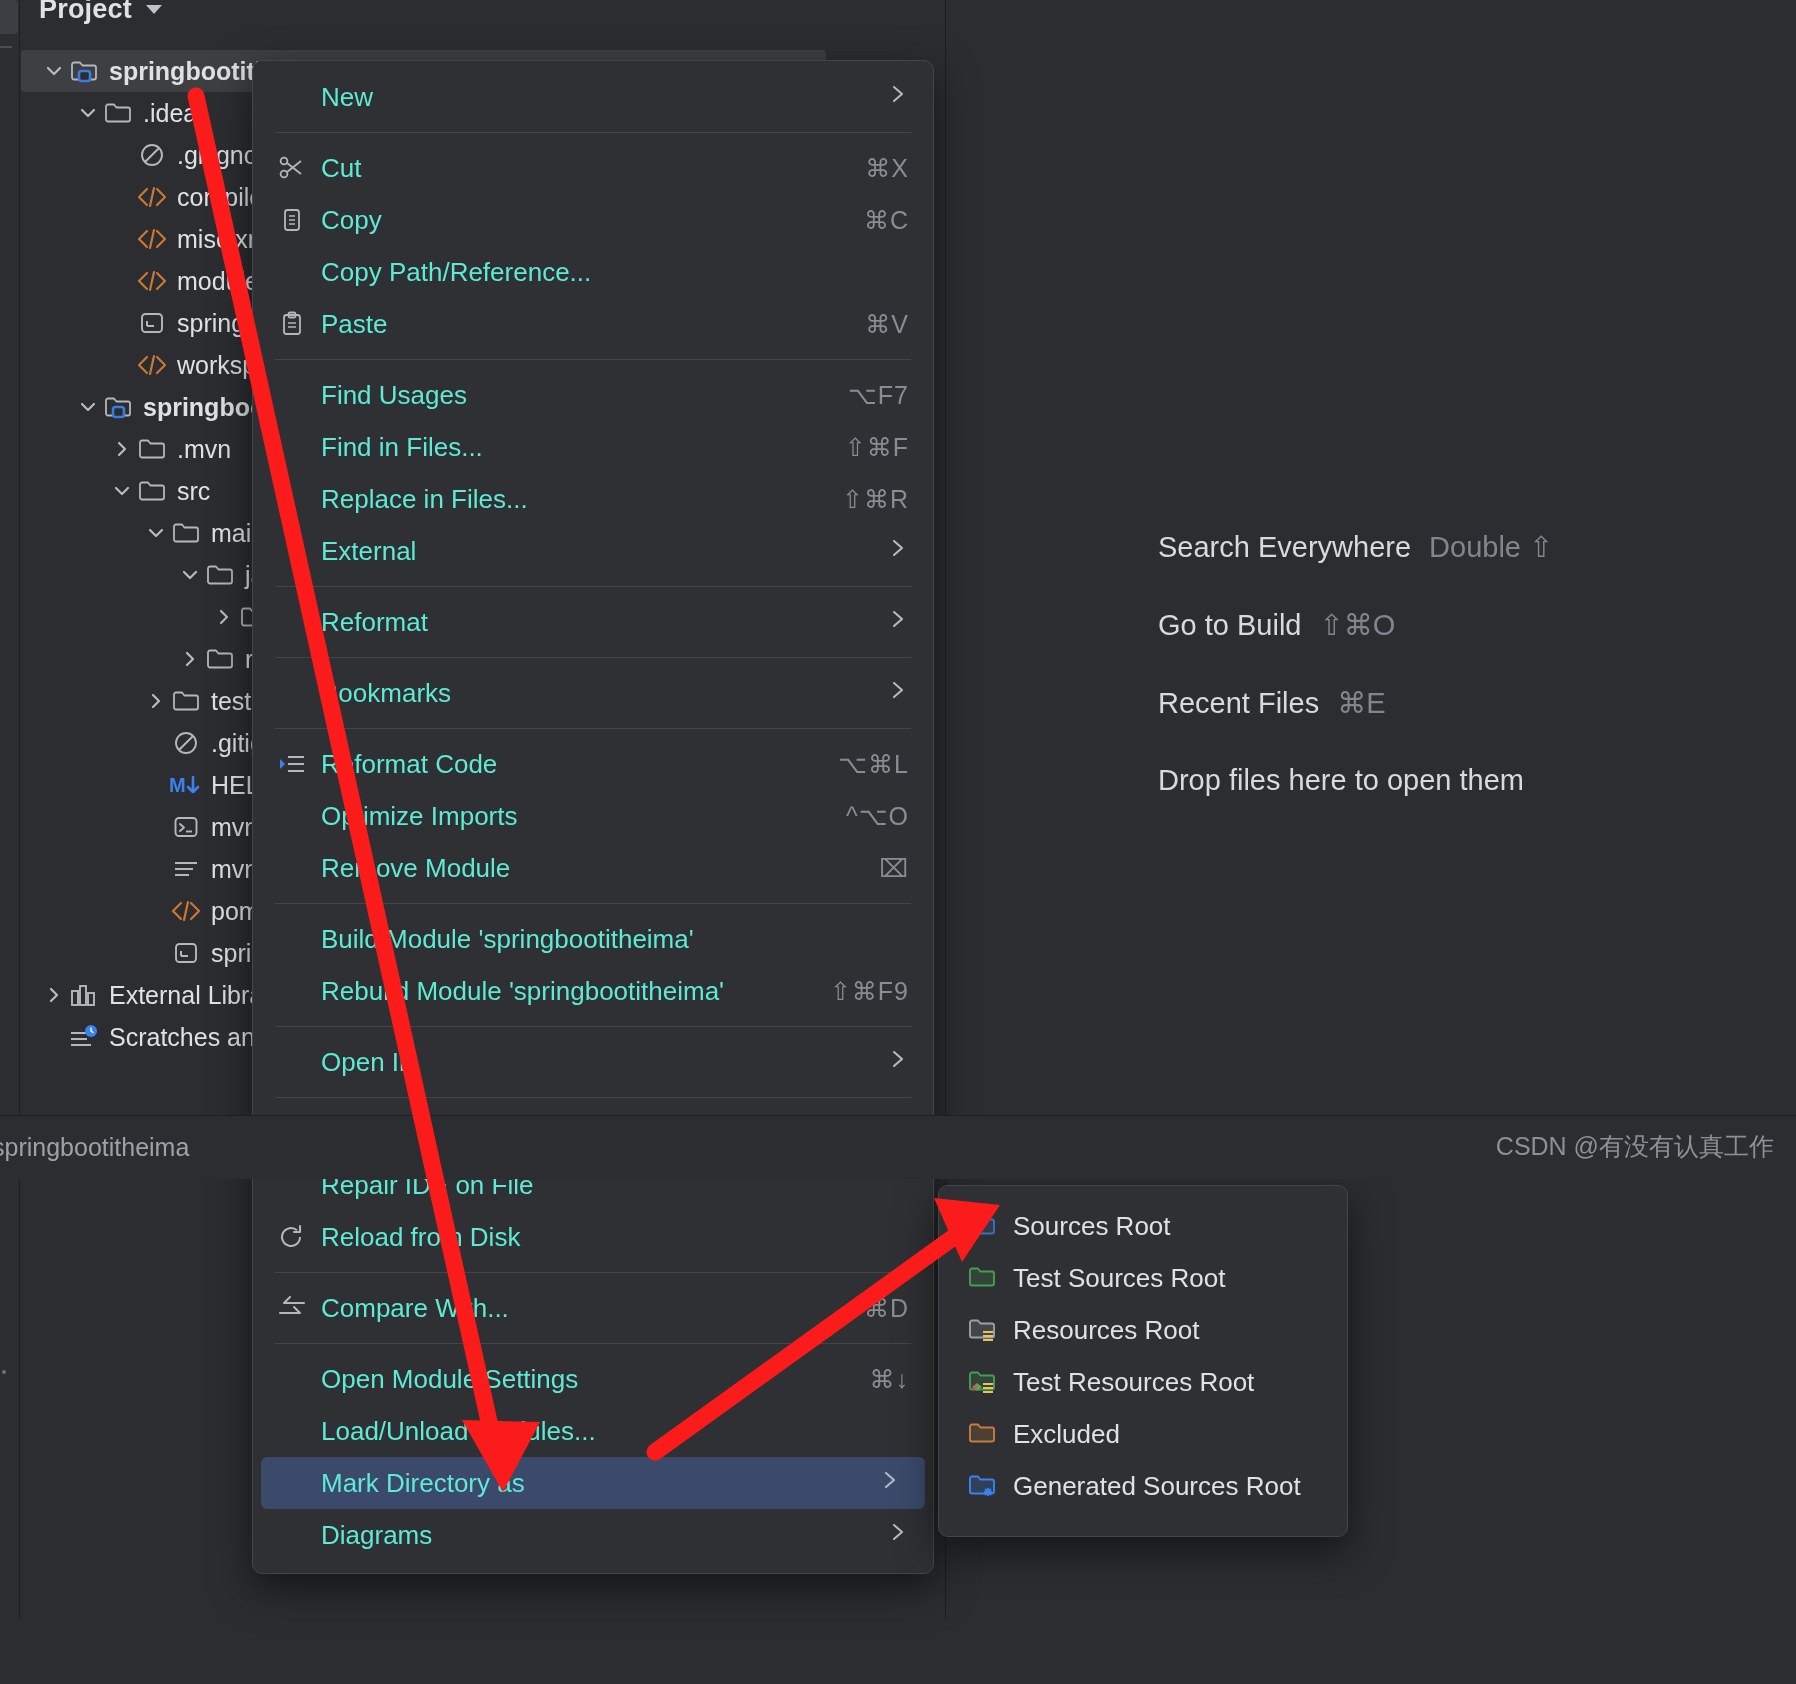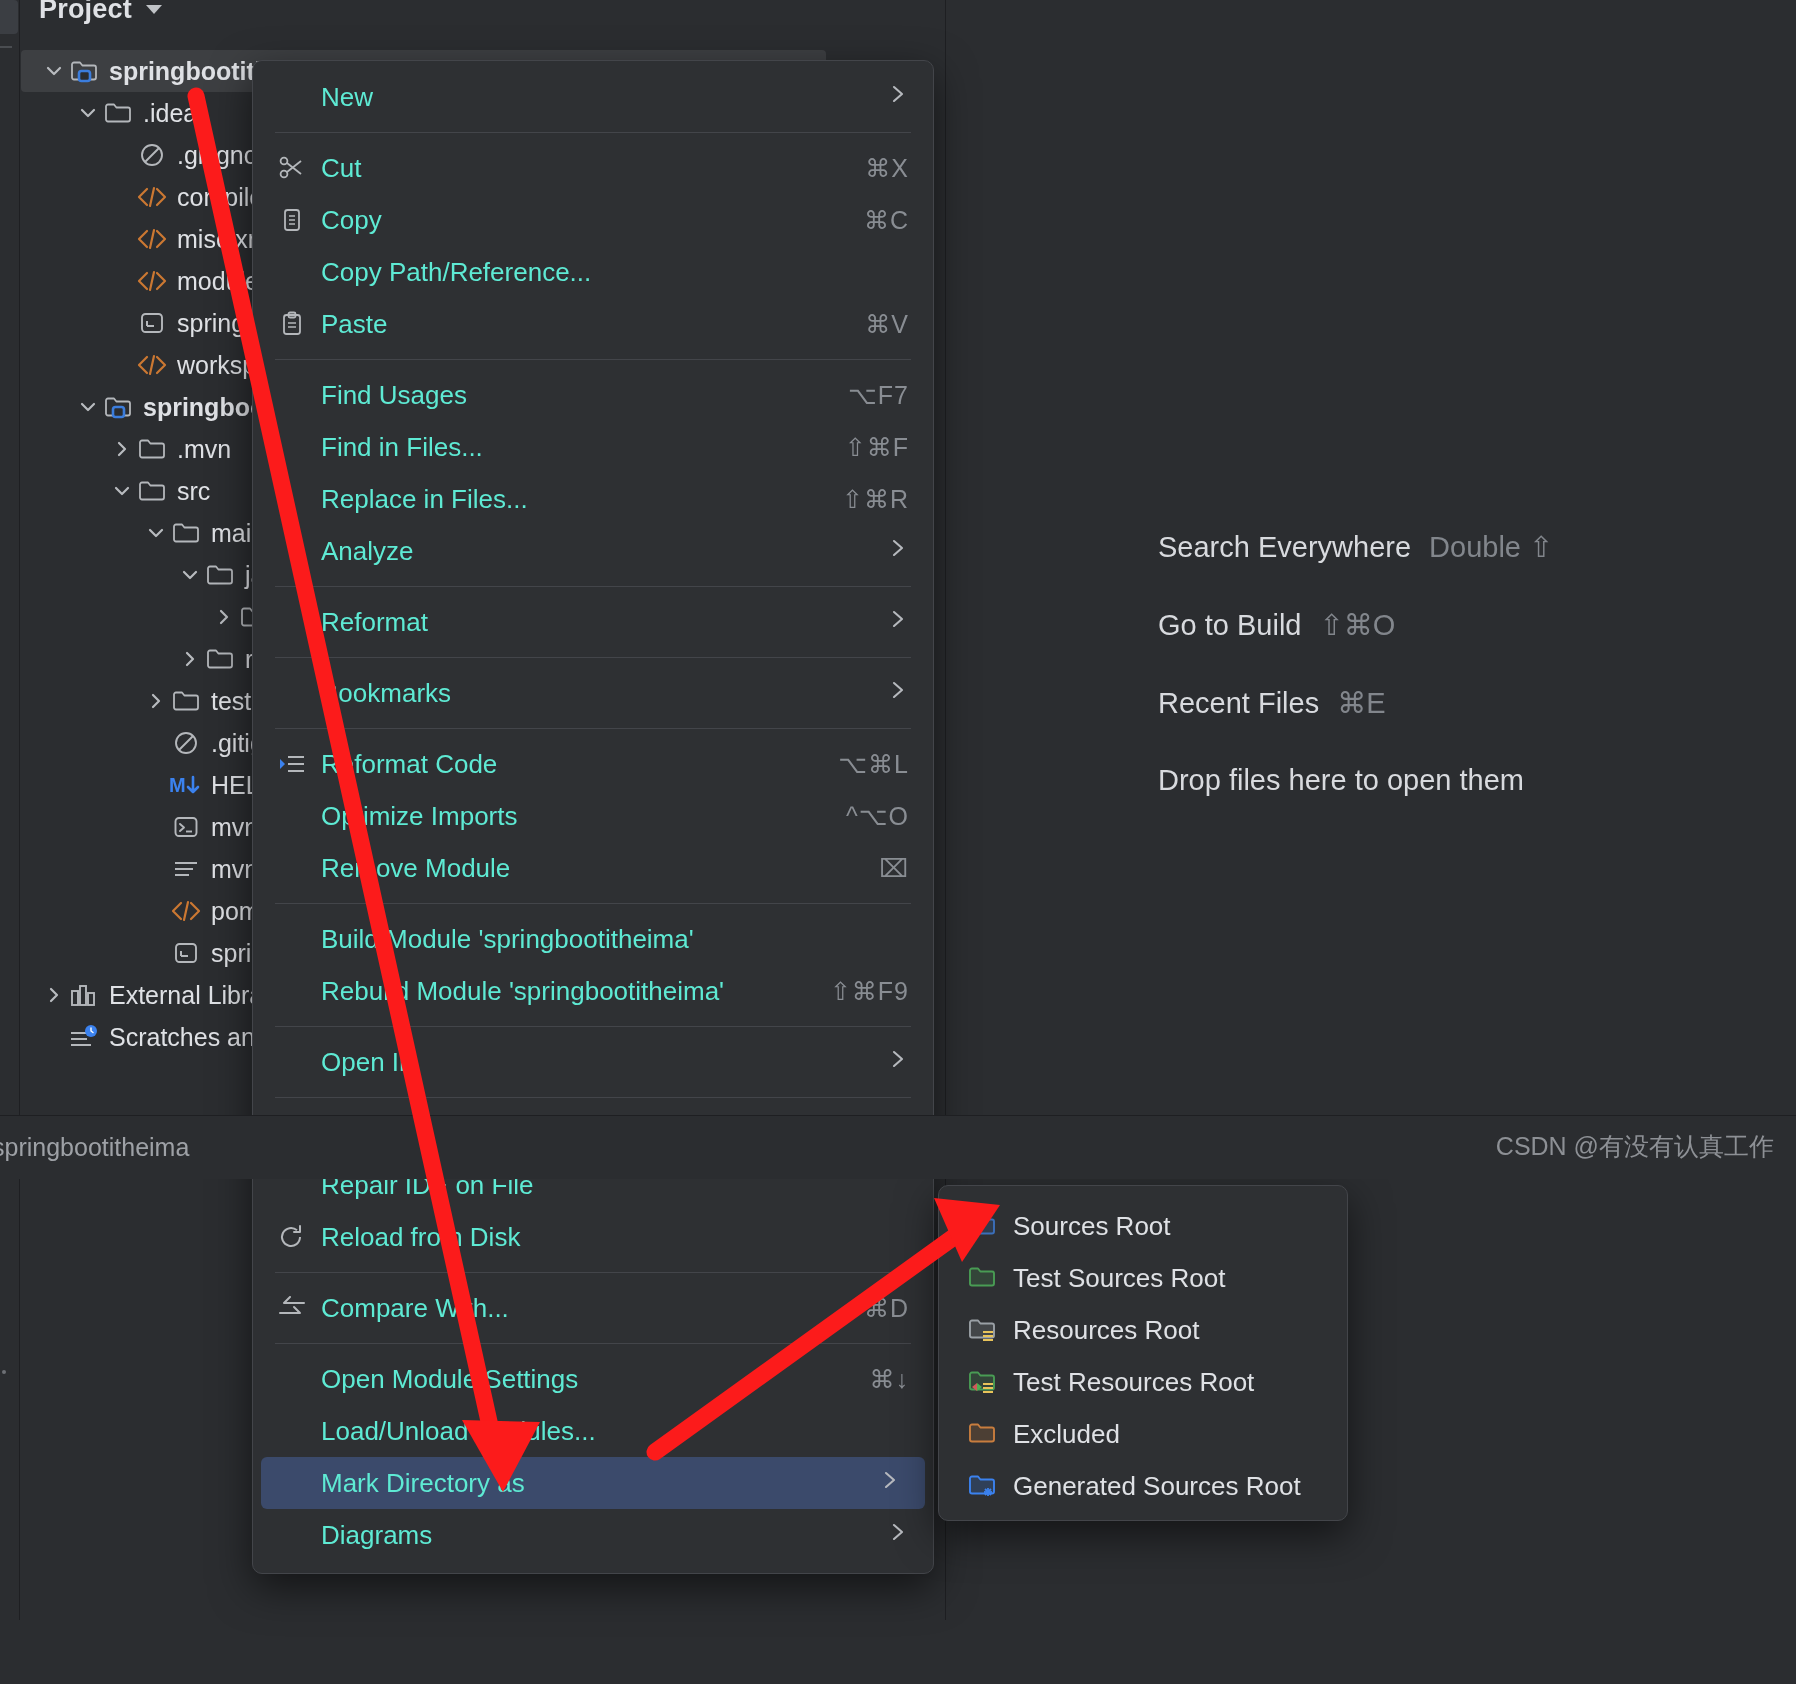--- a/index.html
+++ b/index.html
@@ -518,7 +518,7 @@
       </div>
       <div class="ctx-item">
         <span class="ctx-ico"></span>
-        <span class="ctx-label">Analyze</span>
+        <span class="ctx-label">External</span>
         <span class="ctx-arrow"><svg width="18" height="24" viewBox="0 0 18 24">
             <path d="M5 5 L13 12 L5 19" fill="none" stroke="#b6b9be" stroke-width="2.1" stroke-linecap="round" stroke-linejoin="round"></path>
           </svg></span>

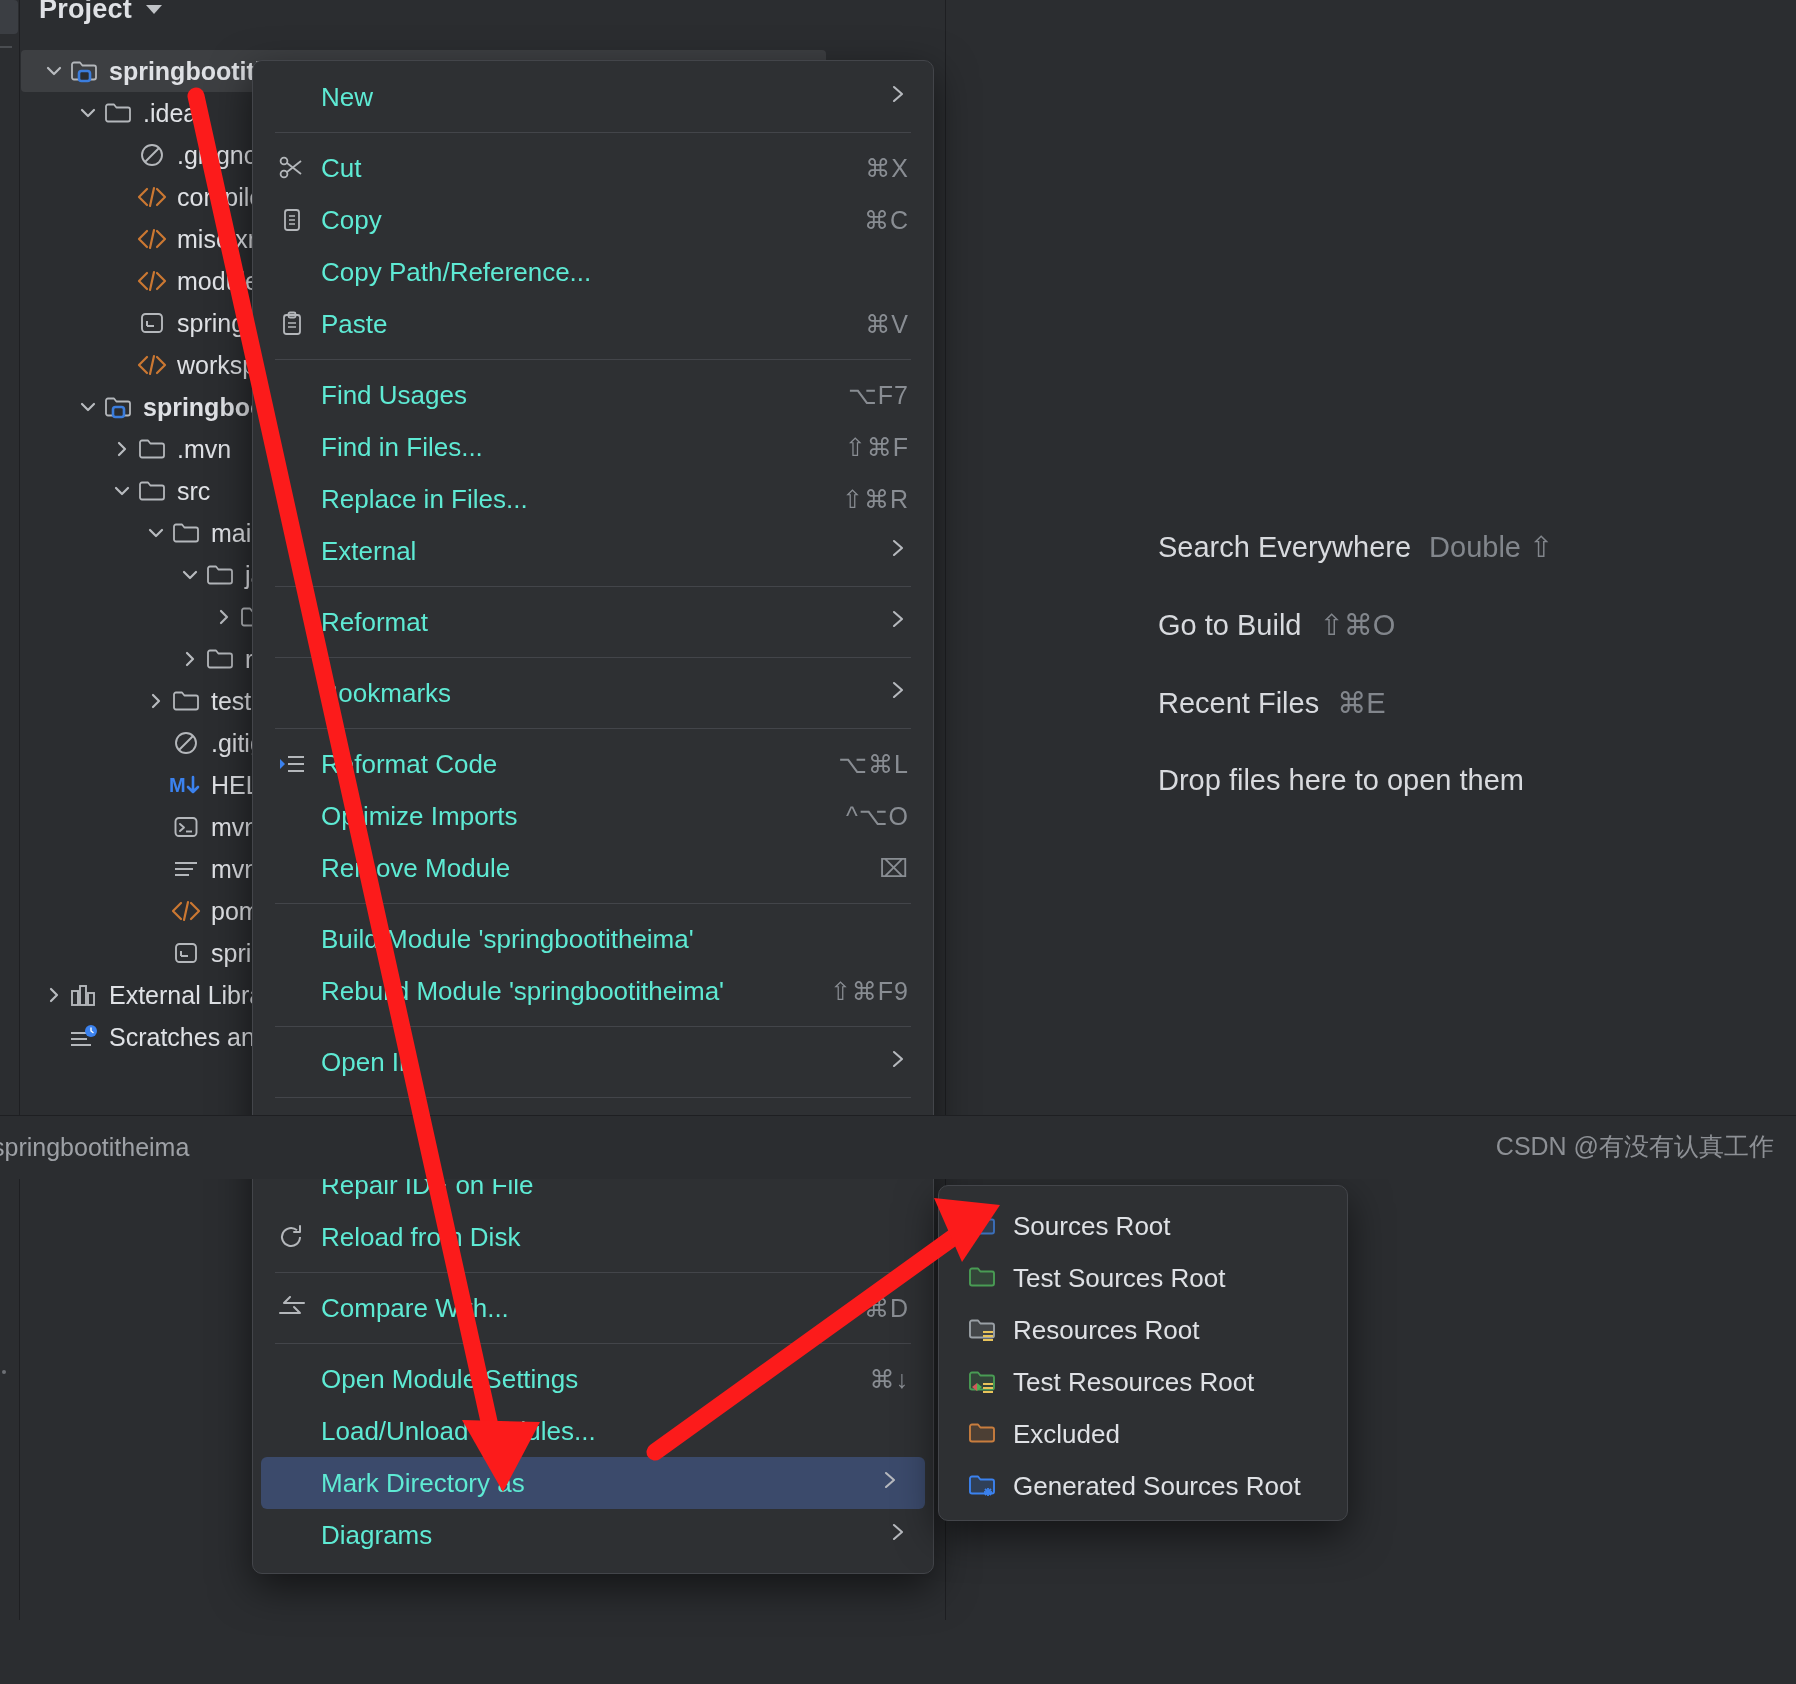--- a/index.html
+++ b/index.html
@@ -102,7 +102,7 @@
   .sub-menu {
     position: absolute; left: 938px; top: 1185px; width: 410px;
     background: #2e3033; border: 1px solid #43454a; border-radius: 10px;
-    box-shadow: 0 14px 40px rgba(0,0,0,.55); padding: 14px 0 8px 0;
+    box-shadow: 0 14px 40px rgba(0,0,0,.55); padding: 14px 0 24px 0;
   }
   .sub-item { display: flex; align-items: center; height: 52px; padding-left: 26px; }
   .sub-ico { width: 34px; flex: 0 0 34px; display: flex; align-items: center; justify-content: center; margin-right: 14px; }

